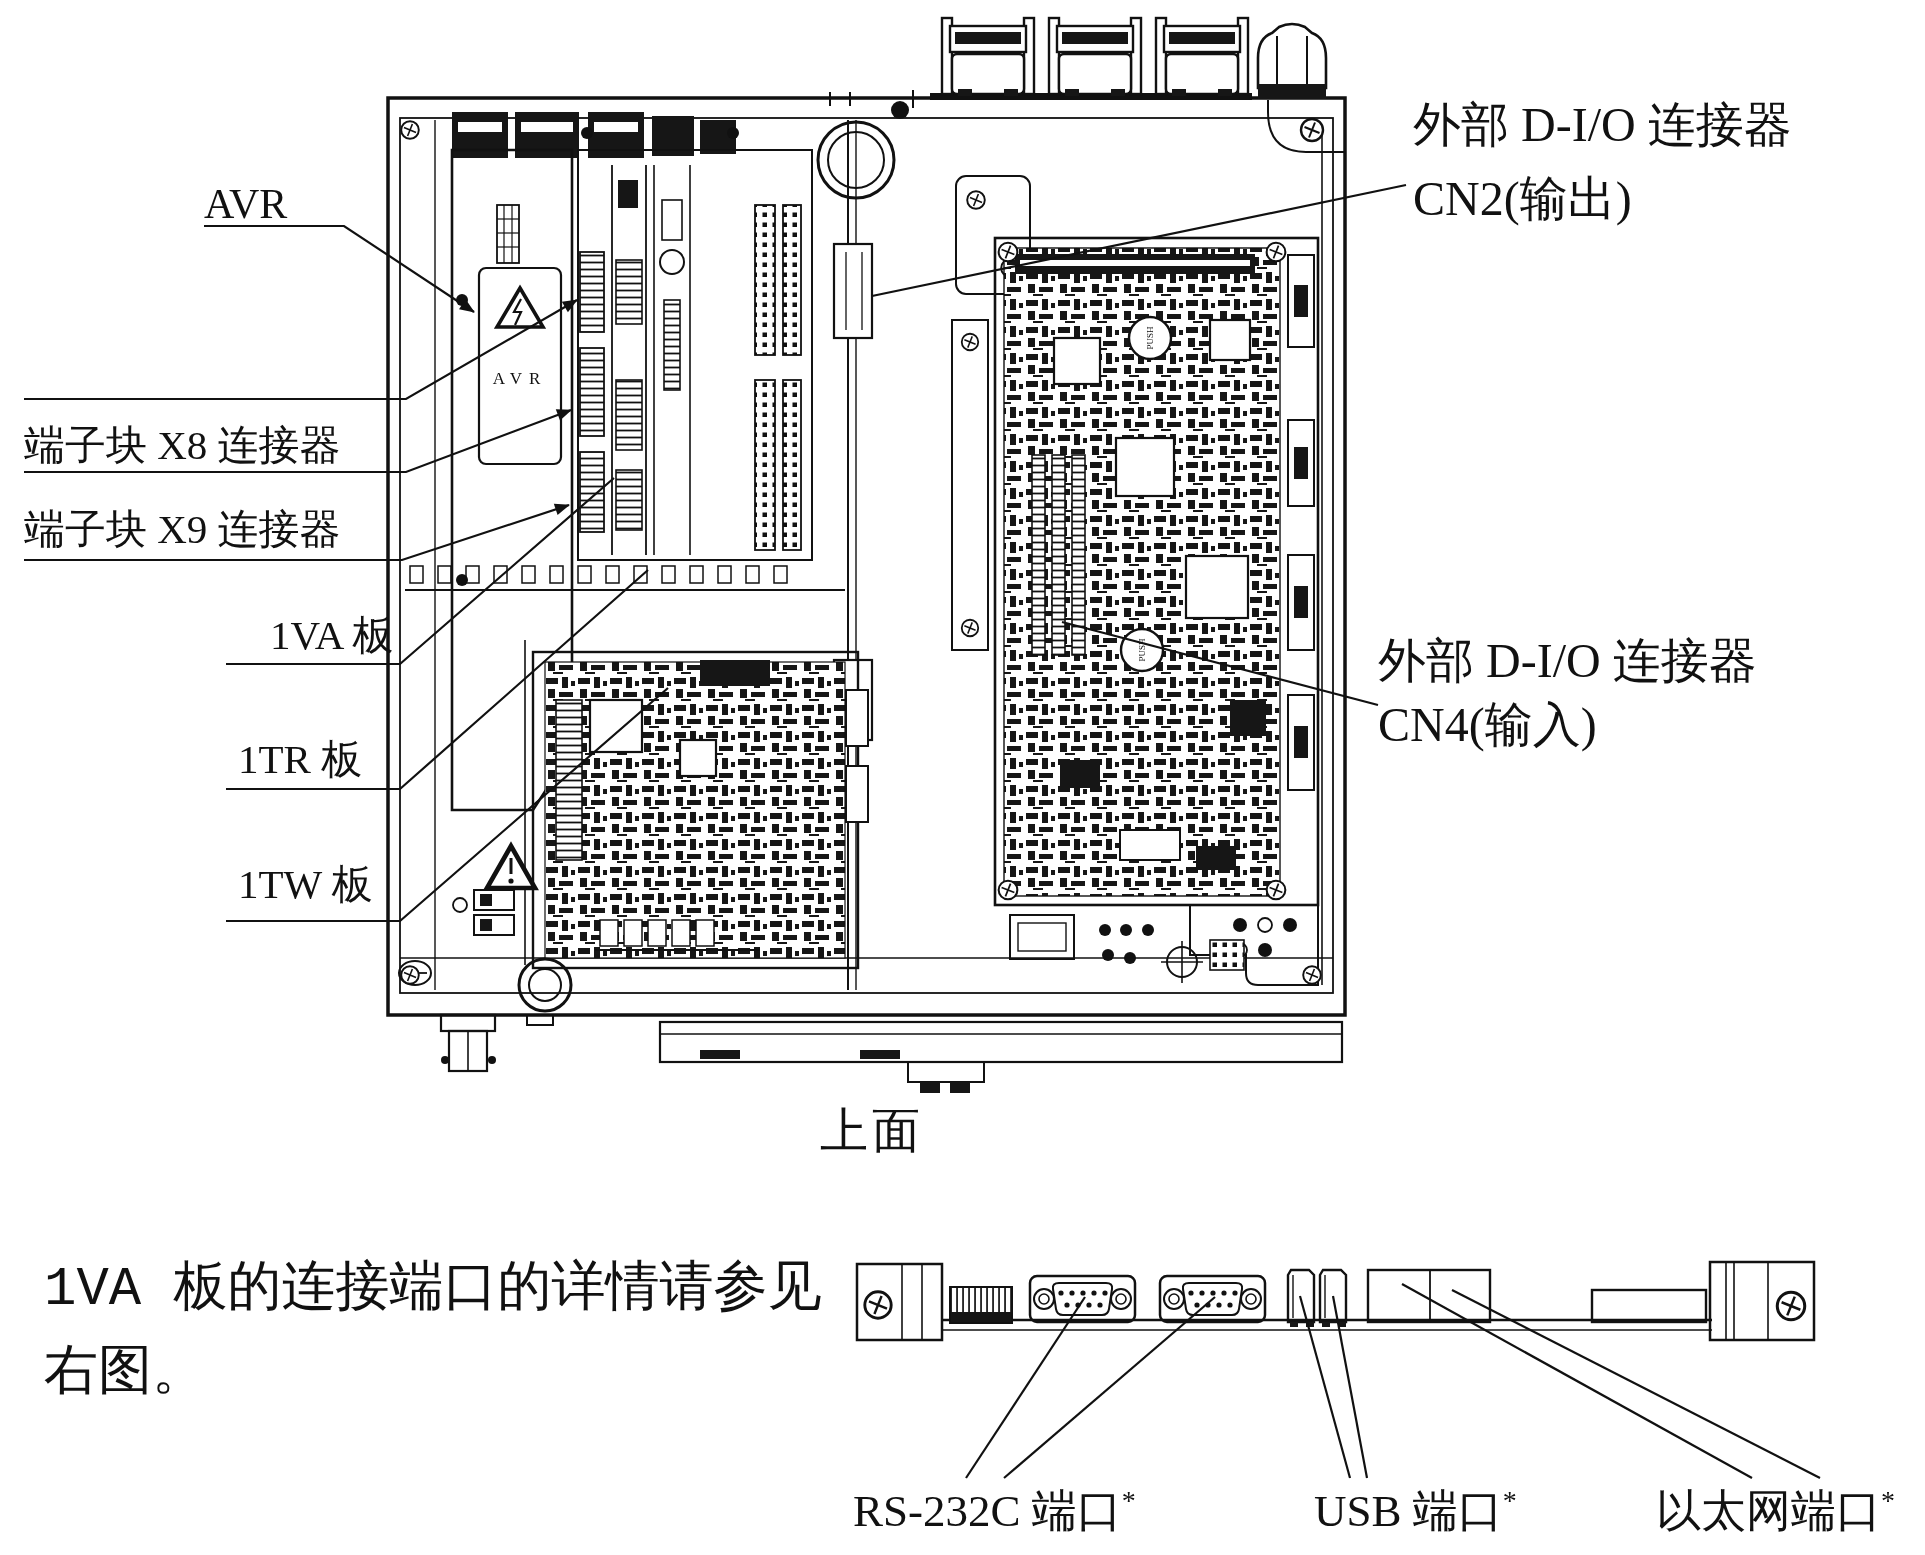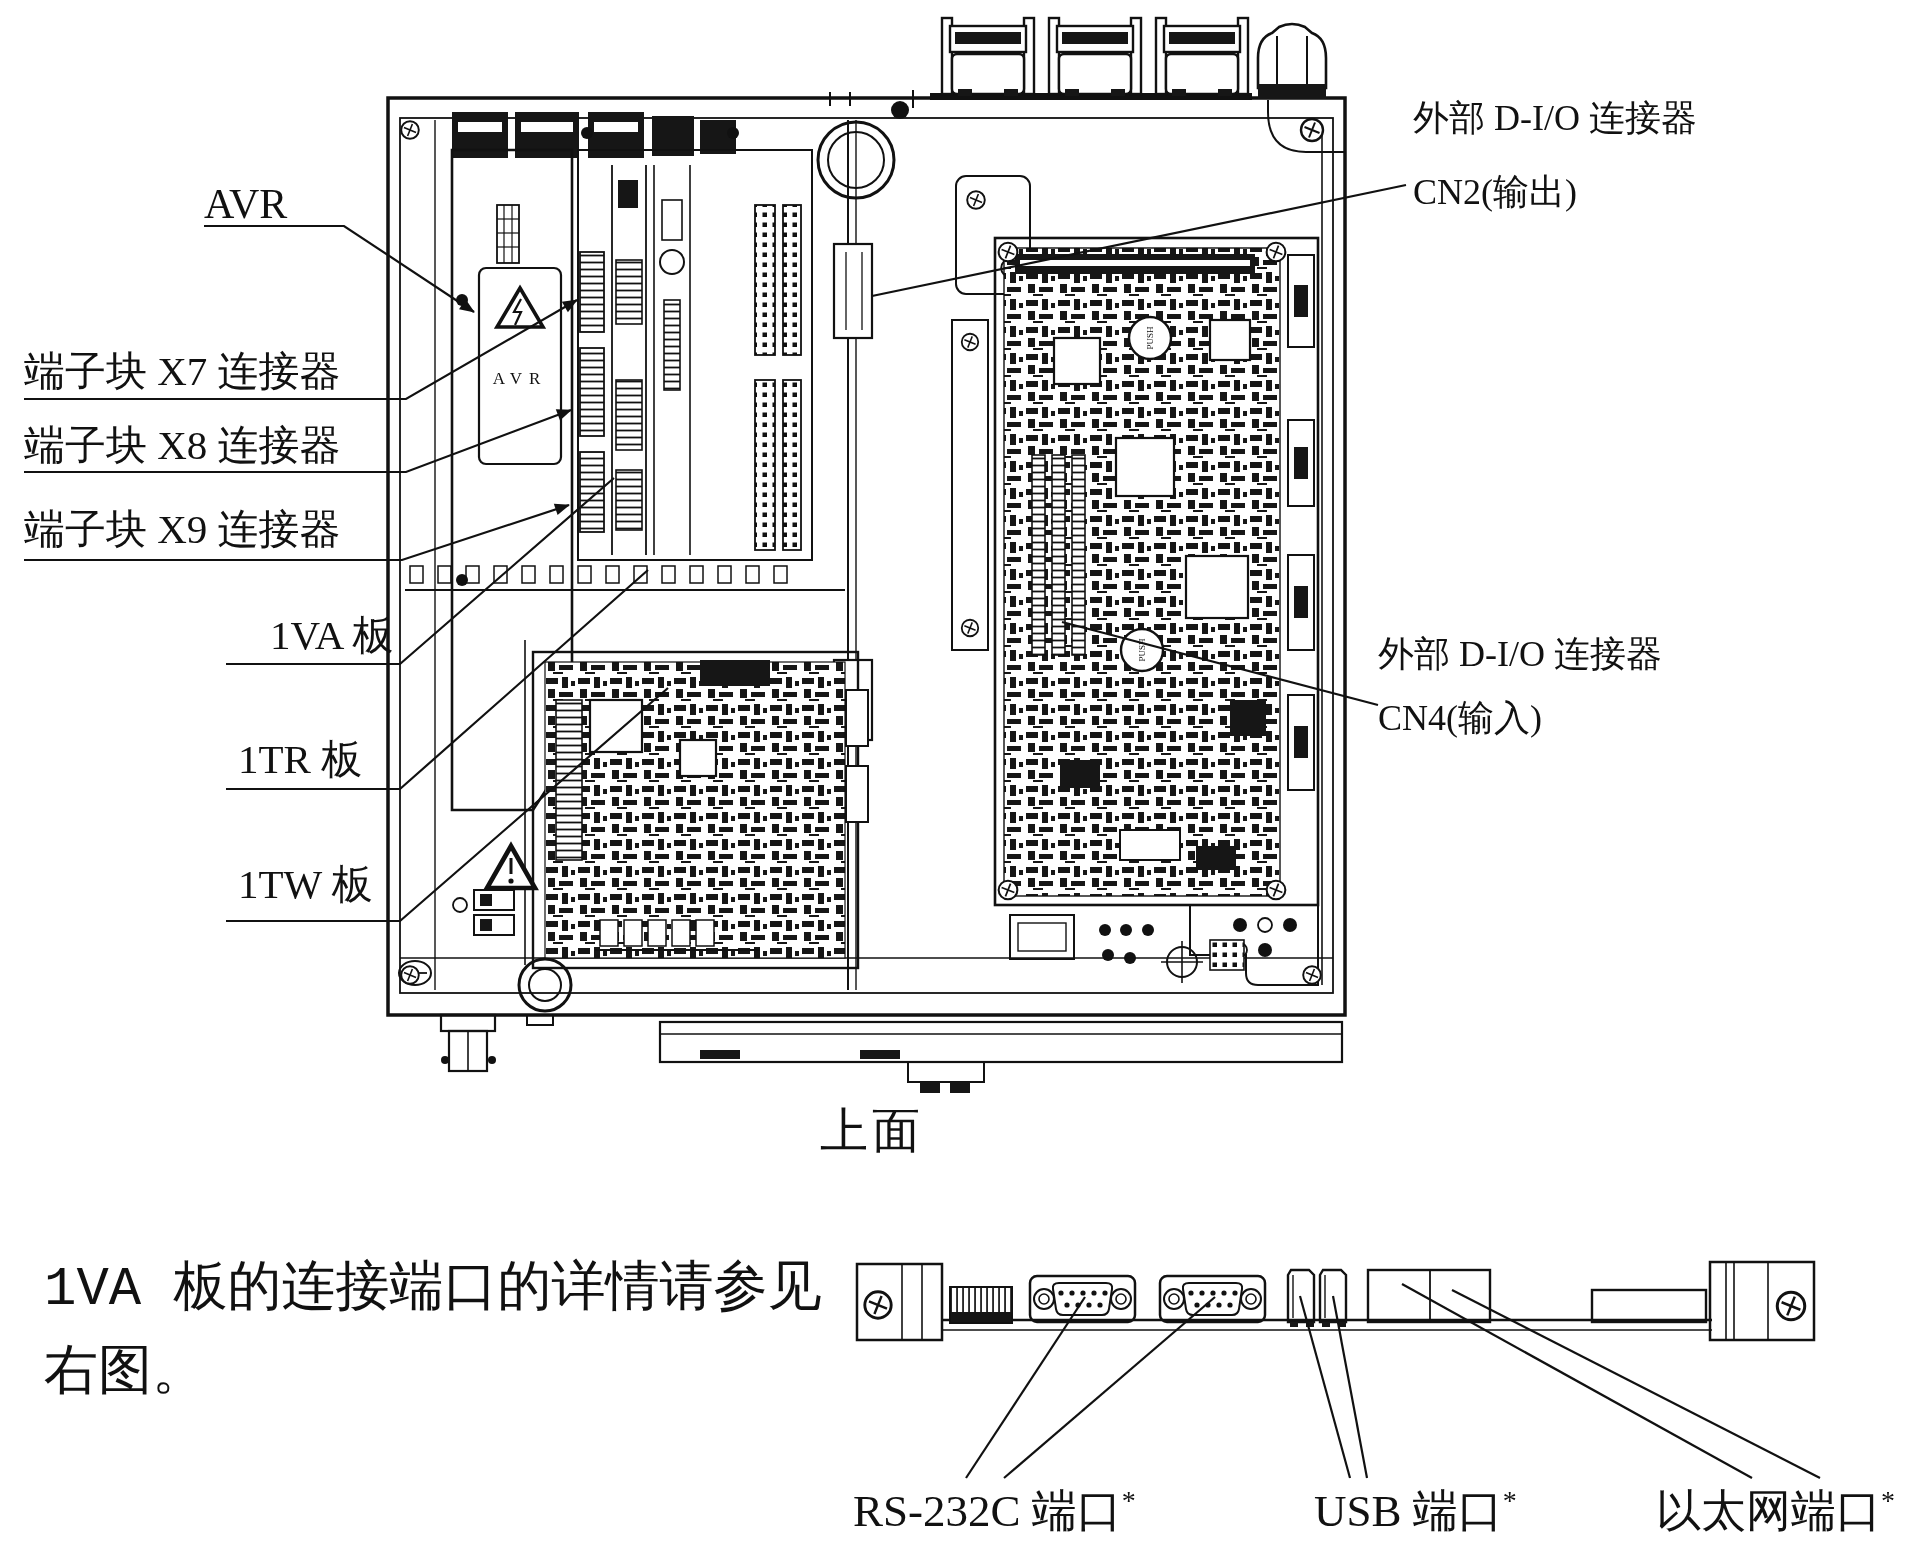--- a/index.html
+++ b/index.html
@@ -11,7 +11,7 @@
   svg.art{position:absolute;left:0;top:0;width:1925px;height:1555px;}
   .lbl{position:absolute;white-space:nowrap;color:#111;line-height:1.05;}
   .lbl.big{font-size:41px;}
-  .lbl.right{font-size:36px;}
+  .lbl.right{font-size:48px;}
   .lbl.cap{font-size:48px;letter-spacing:4px;}
   .lbl.note{font-size:54px;font-family:Liberation Mono, monospace;}
   .lbl.port{font-size:45px;text-align:right;}

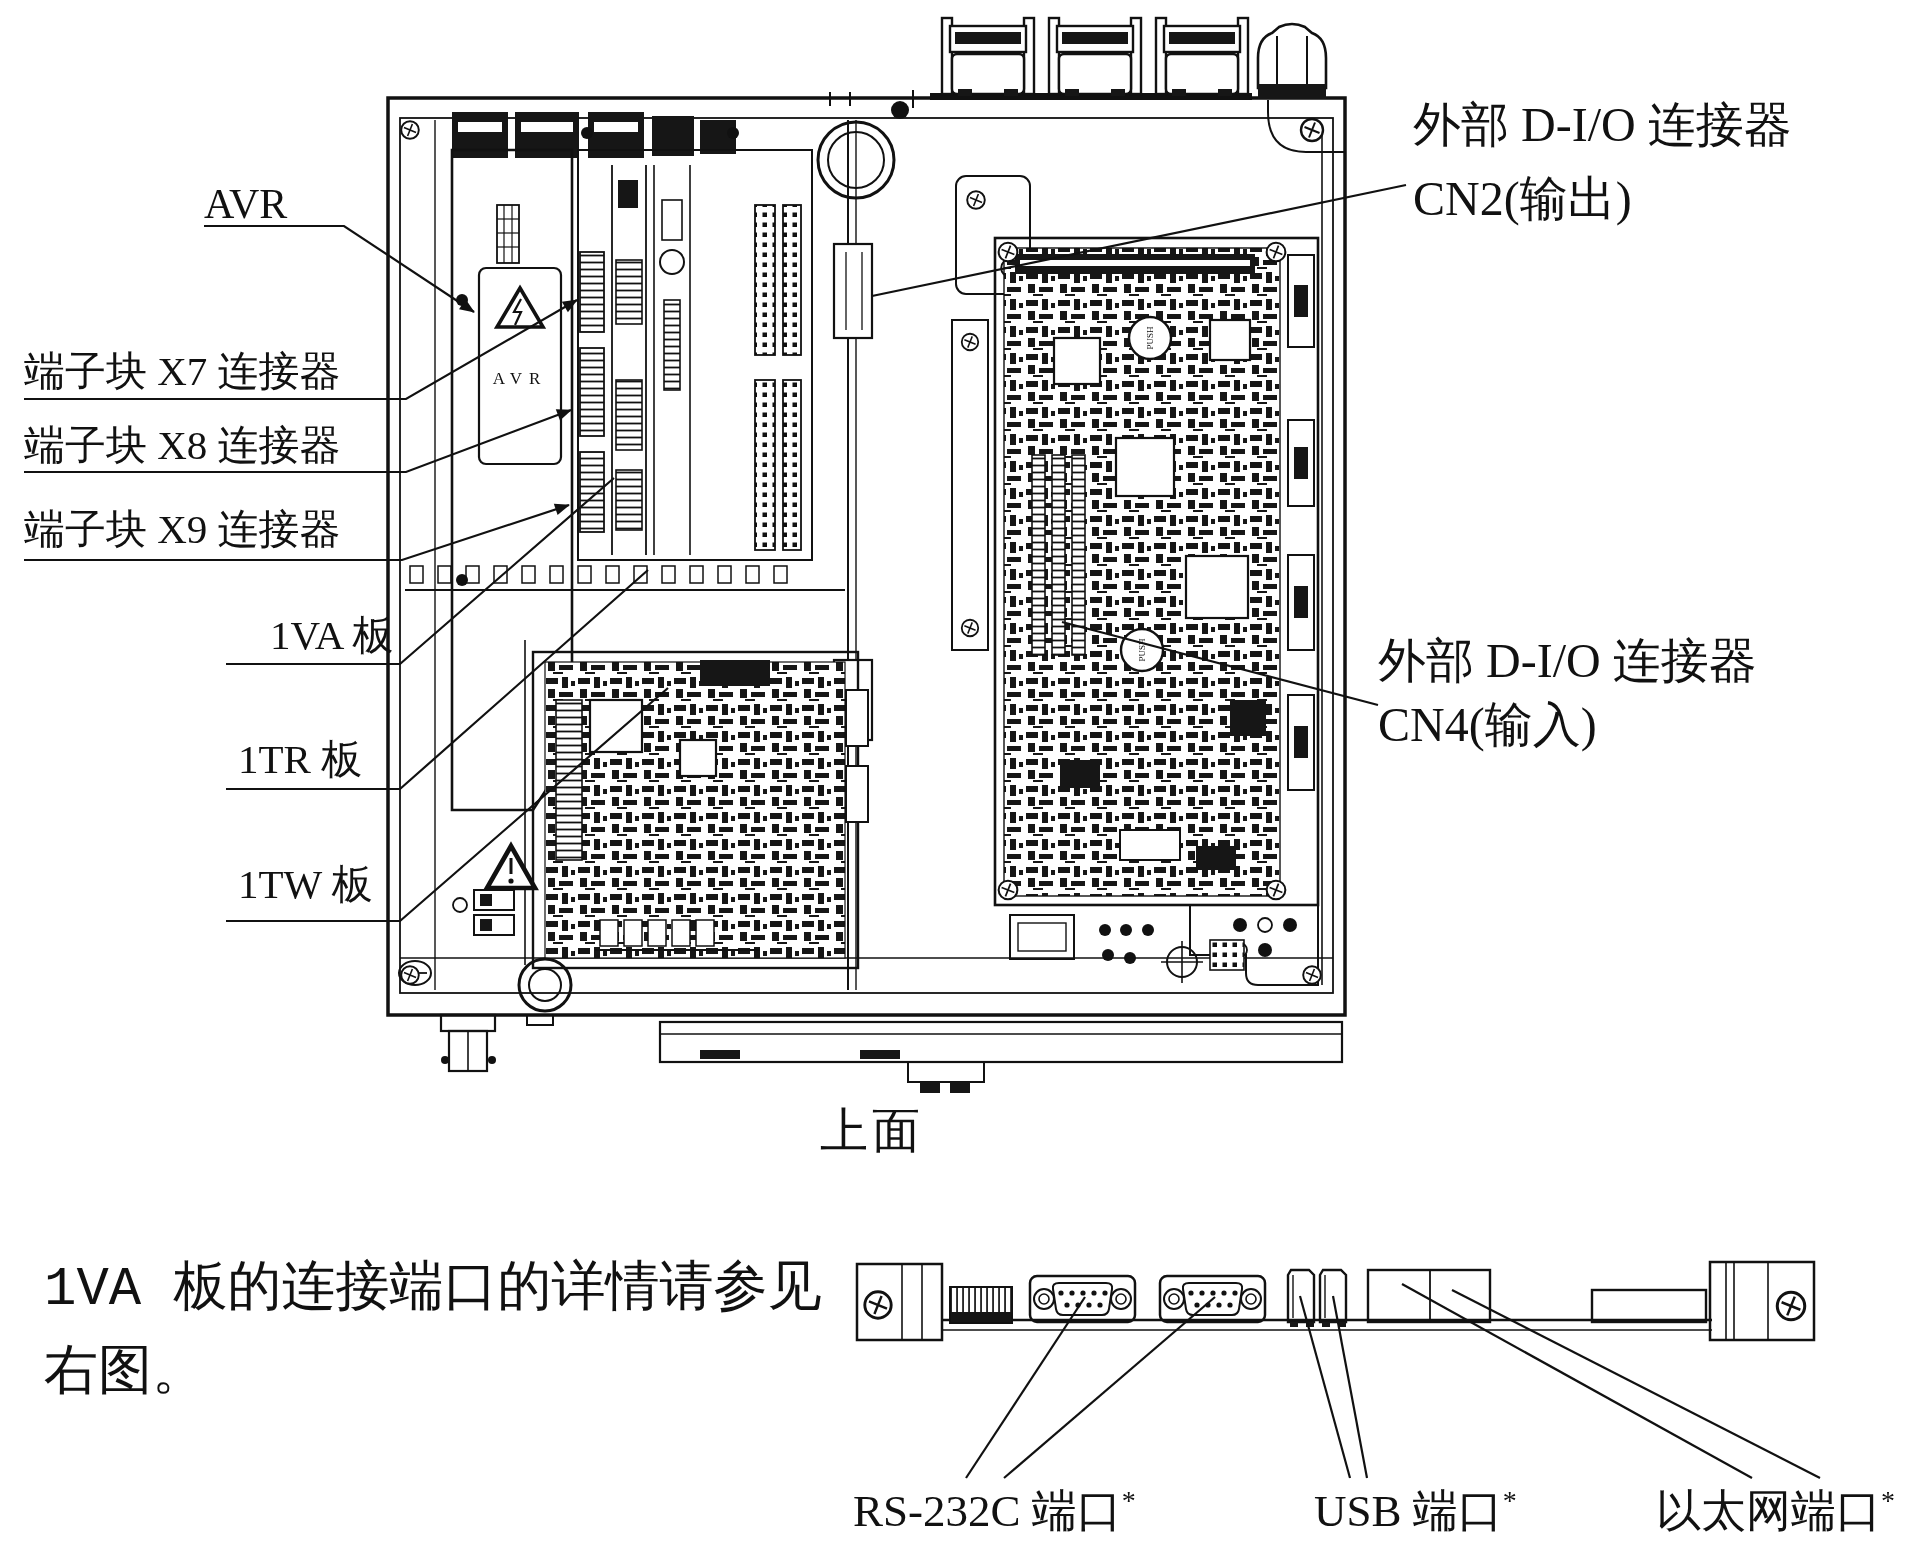--- a/index.html
+++ b/index.html
@@ -435,7 +435,6 @@
 </svg>
 
 <div class="lbl big" style="left:204px;top:182px;font-size:42px;">AVR</div>
-<div class="lbl big" style="left:24px;top:350px;">端子块 X7 连接器</div>
 <div class="lbl big" style="left:24px;top:424px;">端子块 X8 连接器</div>
 <div class="lbl big" style="left:24px;top:508px;">端子块 X9 连接器</div>
 <div class="lbl big" style="left:238px;top:614px;margin-left:32px;">1VA 板</div>

